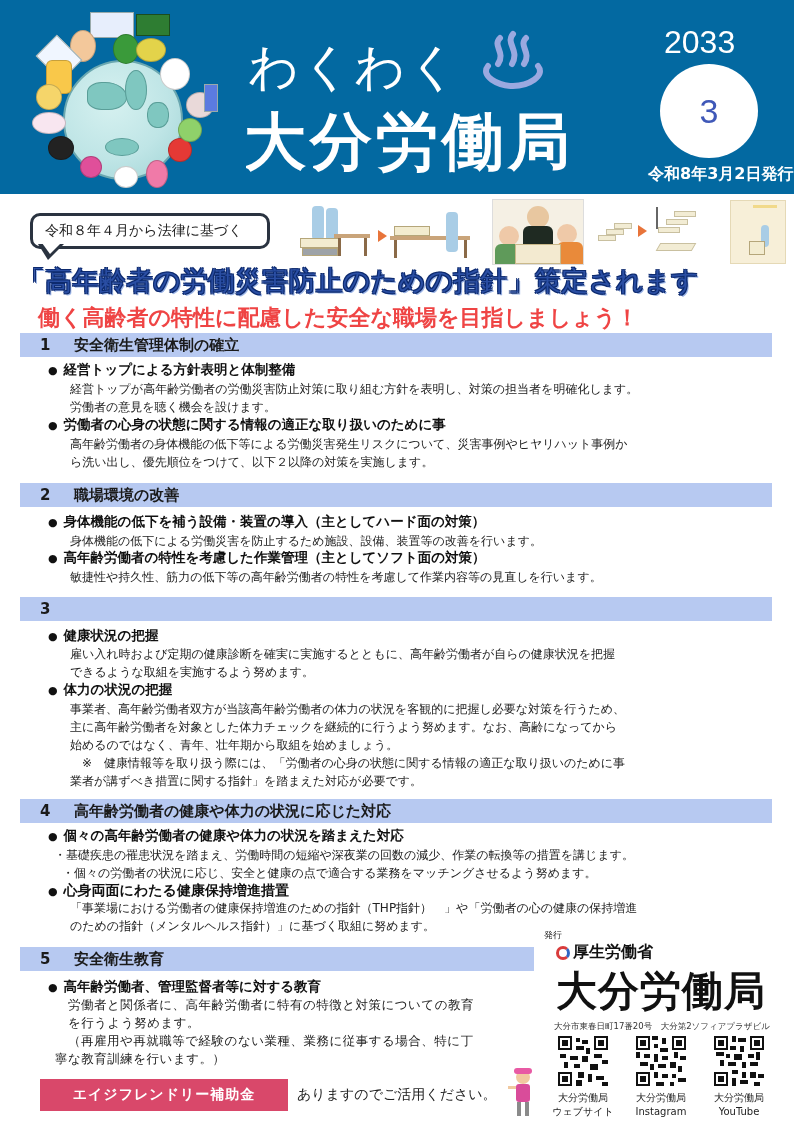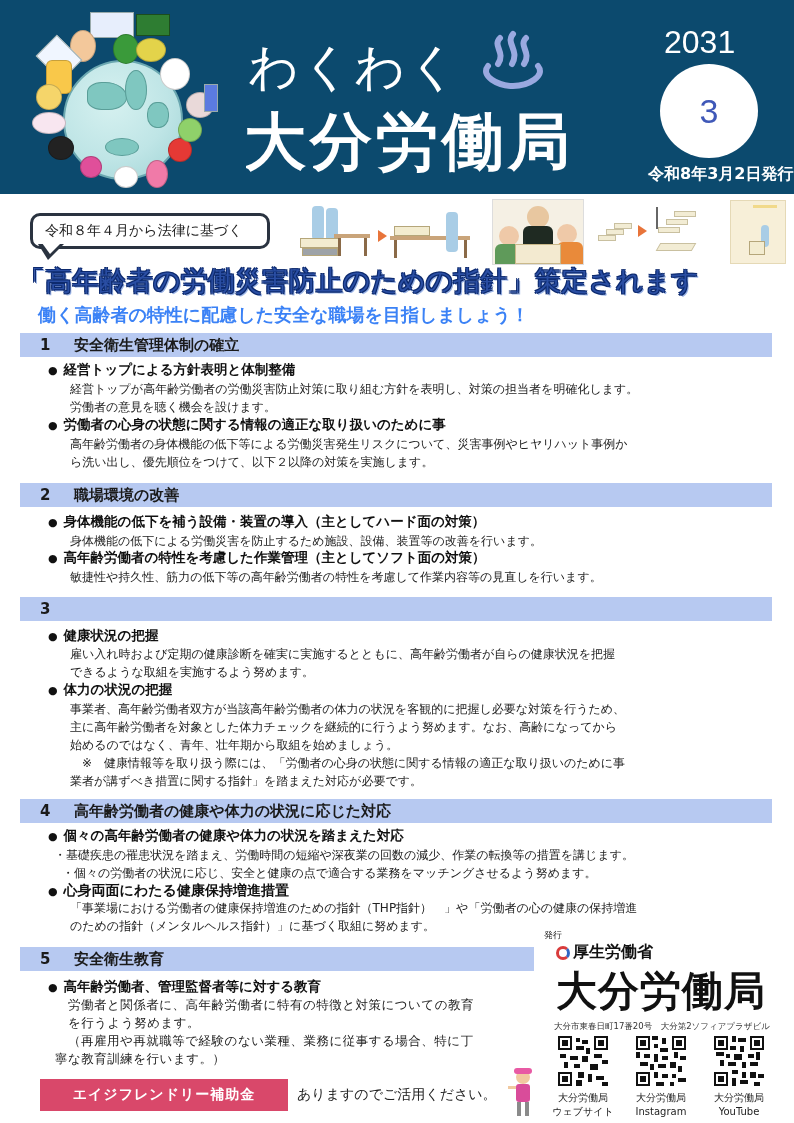--- a/index.html
+++ b/index.html
@@ -7,7 +7,7 @@
   body { font-family: "DejaVu Sans", "Liberation Sans", sans-serif; color: #1a1a1a; position: relative; }
 
   
-  .header { position: absolute; left: 0; top: 0; width: 794px; height: 194px; background: #0c4a6e; }
+  .header { position: absolute; left: 0; top: 0; width: 794px; height: 194px; background: #0369a1; }
   .globe-wrap { position: absolute; left: 18px; top: 8px; width: 205px; height: 185px; }
   .globe { position: absolute; left: 45px; top: 52px; width: 120px; height: 120px; border-radius: 50%;
            background: radial-gradient(circle at 40% 35%, #d6f1f0 0%, #bfe5e6 55%, #9fd3d5 100%); border: 2px solid #6aa7b0; }

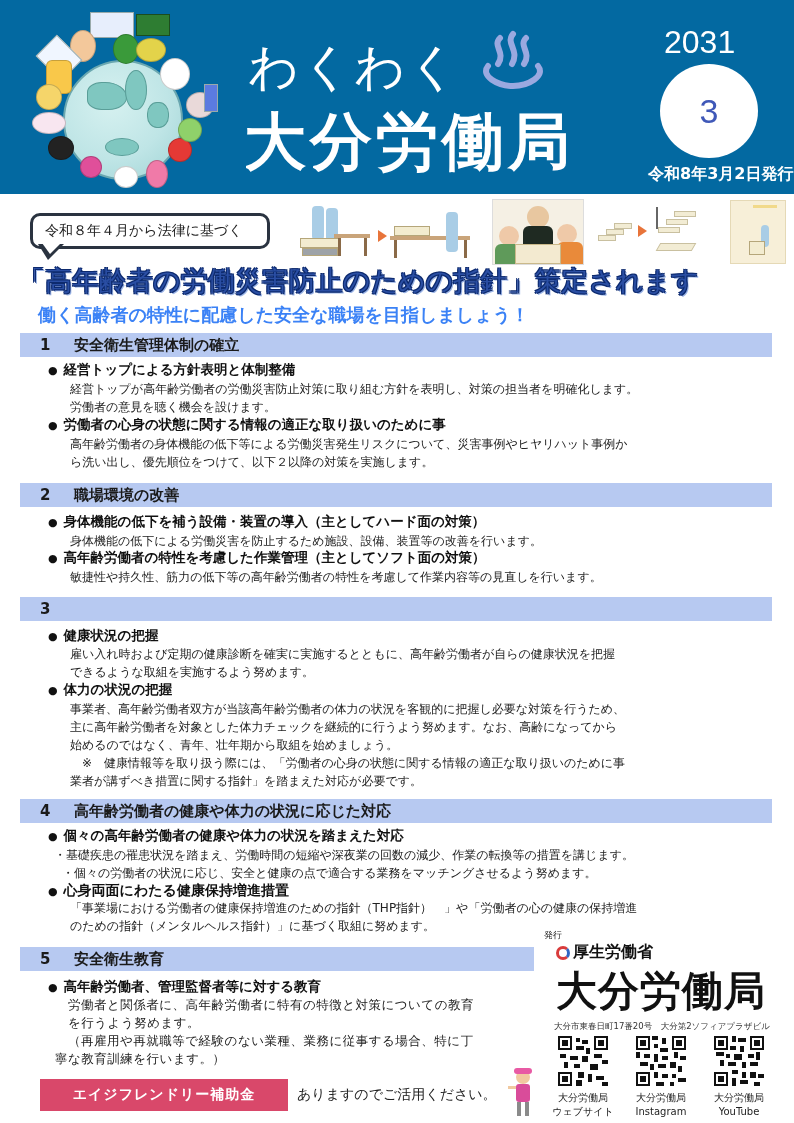--- a/index.html
+++ b/index.html
@@ -115,7 +115,7 @@
   </svg>
   <div class="title-line2">大分労働局</div>
 
-  <div class="year">2031</div>
+  <div class="year">2033</div>
   <div class="issue-circle">
     <span class="issue-number">3</span>
   </div>

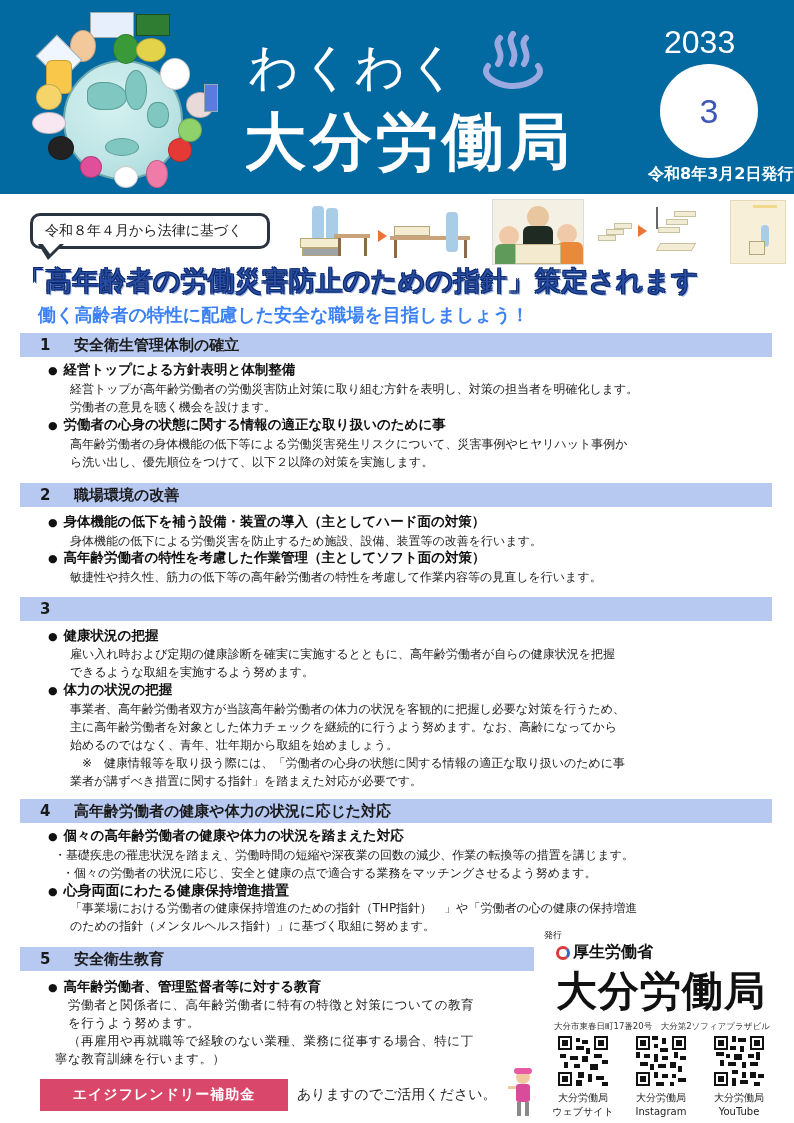--- a/index.html
+++ b/index.html
@@ -48,7 +48,7 @@
   .main-headline { position: absolute; left: 18px; top: 263px; font-size: 27px; font-weight: normal; color: #2a4ea3;
                    letter-spacing: 0px; white-space: nowrap;
                    text-shadow: 1px 1px 0 #0d2a6e, -1px 1px 0 #0d2a6e, 1px -1px 0 #0d2a6e, -1px -1px 0 #0d2a6e, 2px 2px 0 #9bb4e6; }
-  .subheadline { position: absolute; left: 38px; top: 303px; font-size: 18px; color: #3b82f6; font-weight: bold; }
+  .subheadline { position: absolute; left: 38px; top: 303px; font-size: 22px; color: #ef4444; font-weight: bold; }
 
   
   .section-header { position: absolute; left: 20px; width: 752px; height: 24px; background: #b7c9f1;

